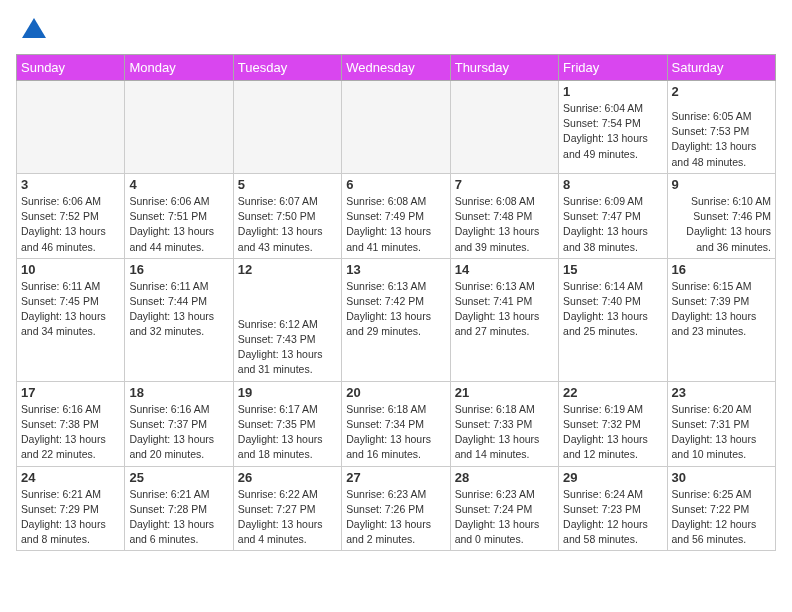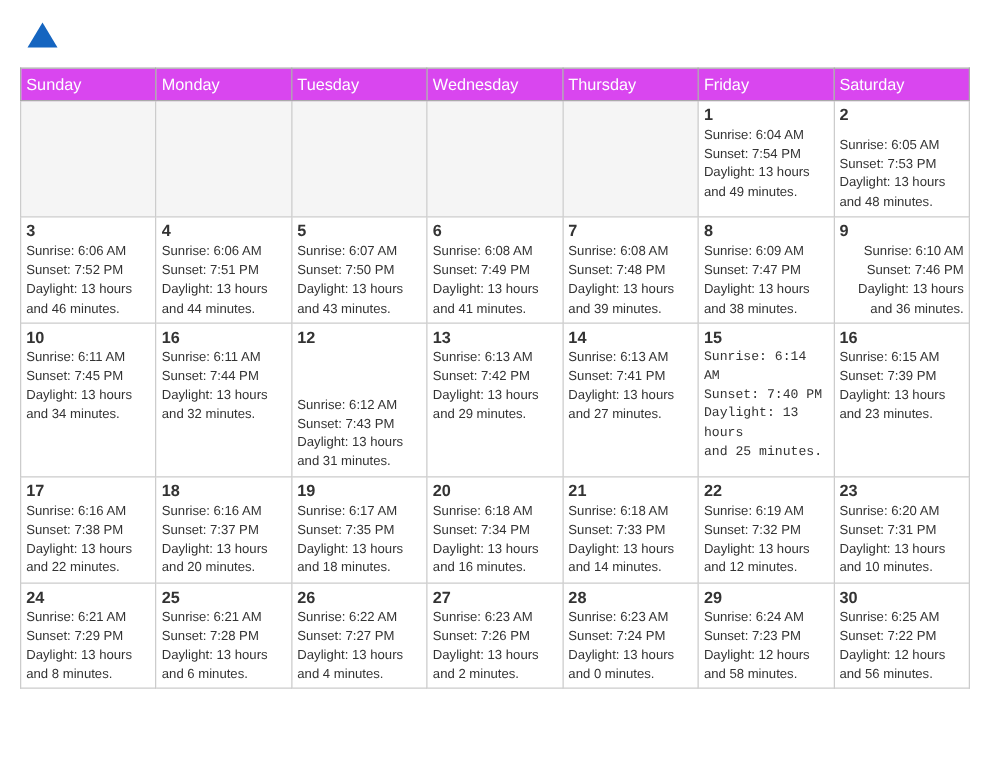--- a/index.html
+++ b/index.html
@@ -238,7 +238,7 @@
         </td>
         <td>
           <span class="day-number">15</span>
-          <div class="day-info" style="white-space: pre-line; font-family: Liberation Mono, monospace;">Sunrise: 6:14 AM
+          <div class="day-info" style="white-space: pre-line;">Sunrise: 6:14 AM
 Sunset: 7:40 PM
 Daylight: 13 hours
 and 25 minutes.</div>

